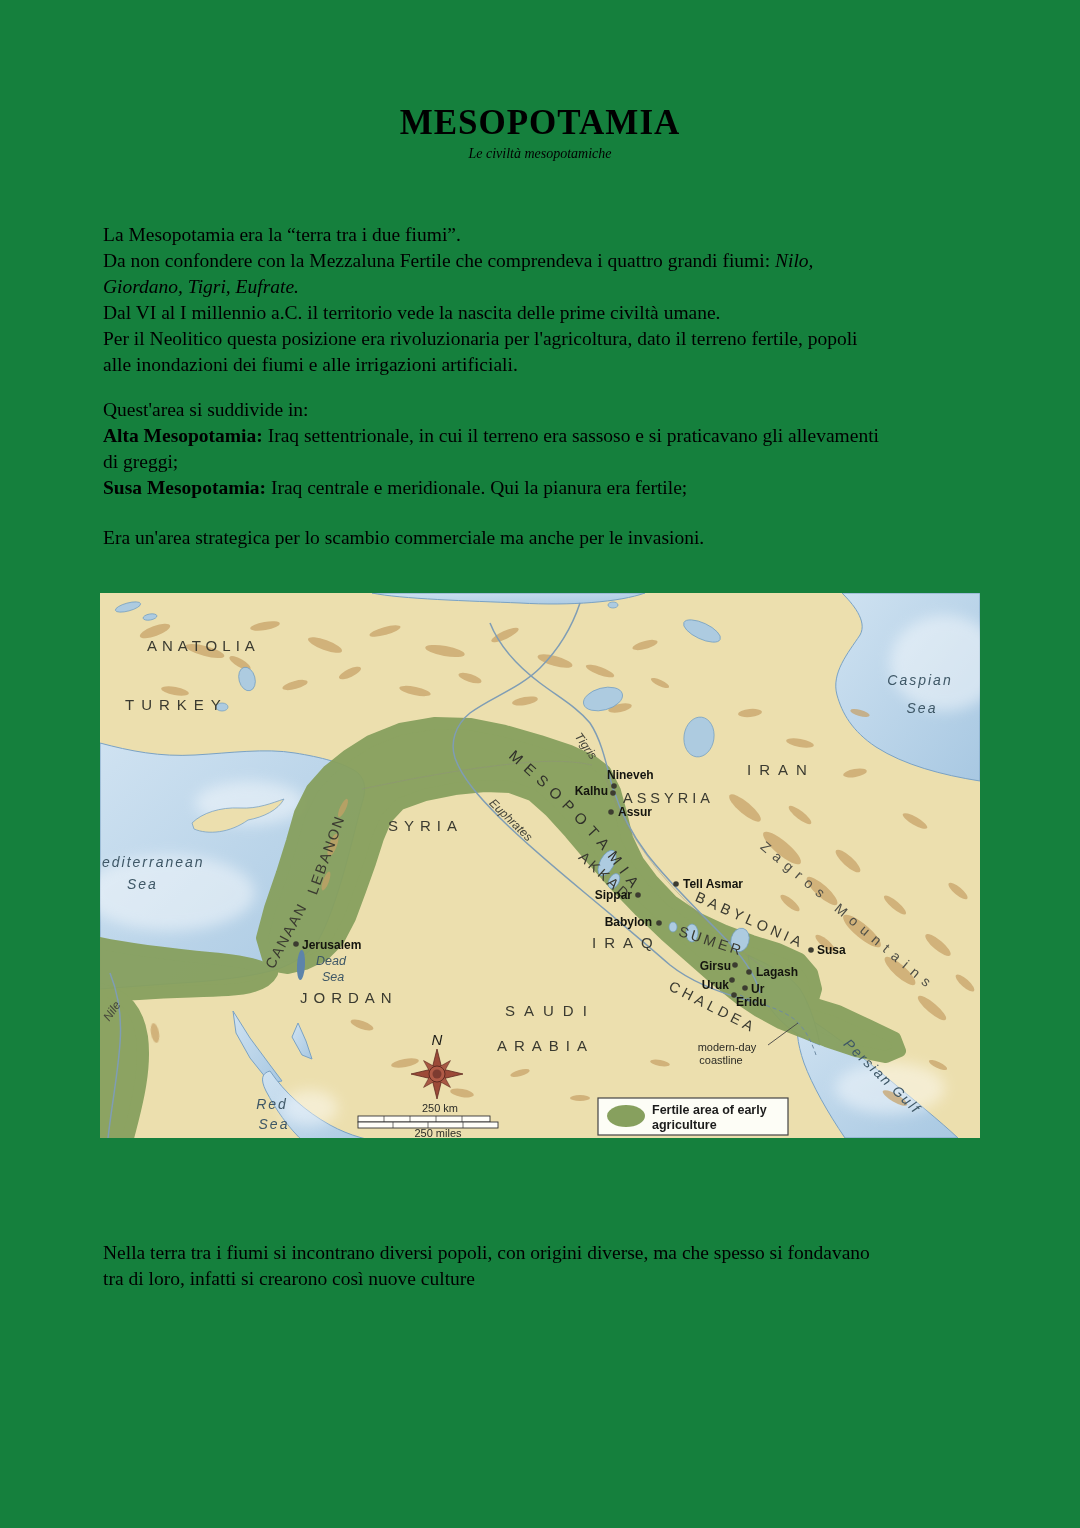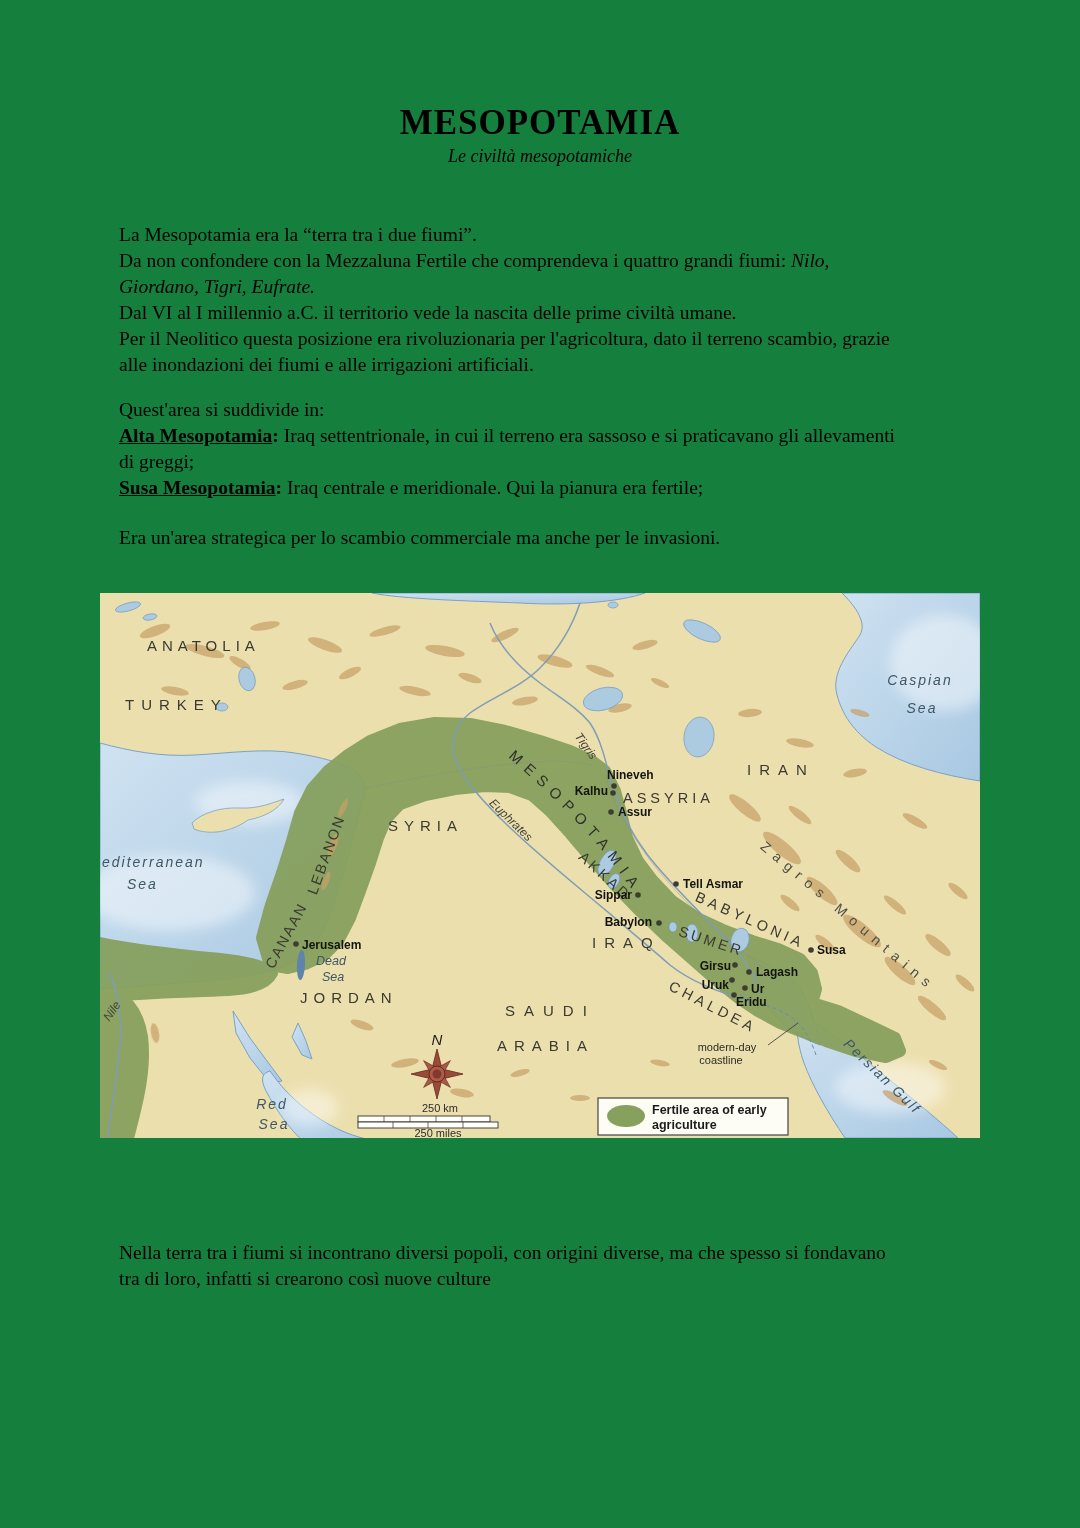--- a/index.html
+++ b/index.html
@@ -8,7 +8,7 @@
   .title{position:absolute;top:103px;left:0;width:100%;text-align:center;
          font-weight:bold;font-size:35px;letter-spacing:1px;}
   .subtitle{position:absolute;top:146px;left:0;width:100%;text-align:center;
-            font-style:italic;font-size:18px;}
+            font-style:italic;font-size:14px;}
   .tb{position:absolute;left:119px;width:880px;font-size:19.5px;line-height:26px;}
   #intro{top:222px}
   #subdiv{top:397px}

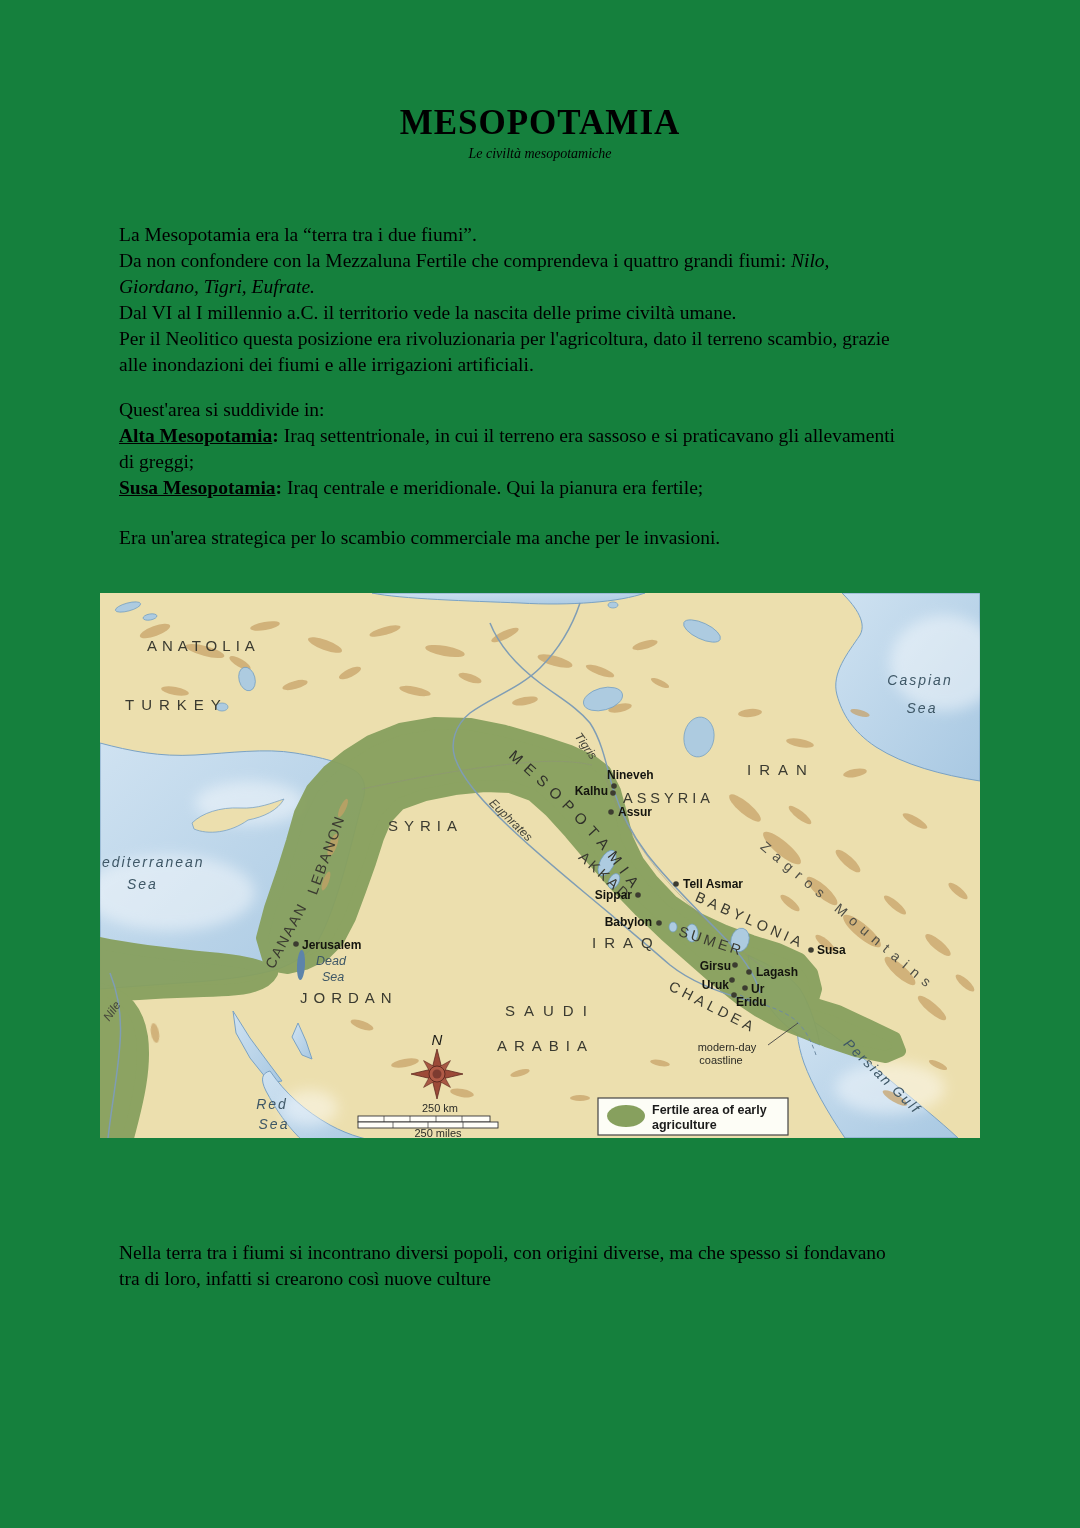--- a/index.html
+++ b/index.html
@@ -9,7 +9,7 @@
          font-weight:bold;font-size:35px;letter-spacing:1px;}
   .subtitle{position:absolute;top:146px;left:0;width:100%;text-align:center;
             font-style:italic;font-size:14px;}
-  .tb{position:absolute;left:119px;width:880px;font-size:19.5px;line-height:26px;}
+  .tb{position:absolute;left:103px;width:880px;font-size:19.5px;line-height:26px;}
   #intro{top:222px}
   #subdiv{top:397px}
   #strategic{top:525px}

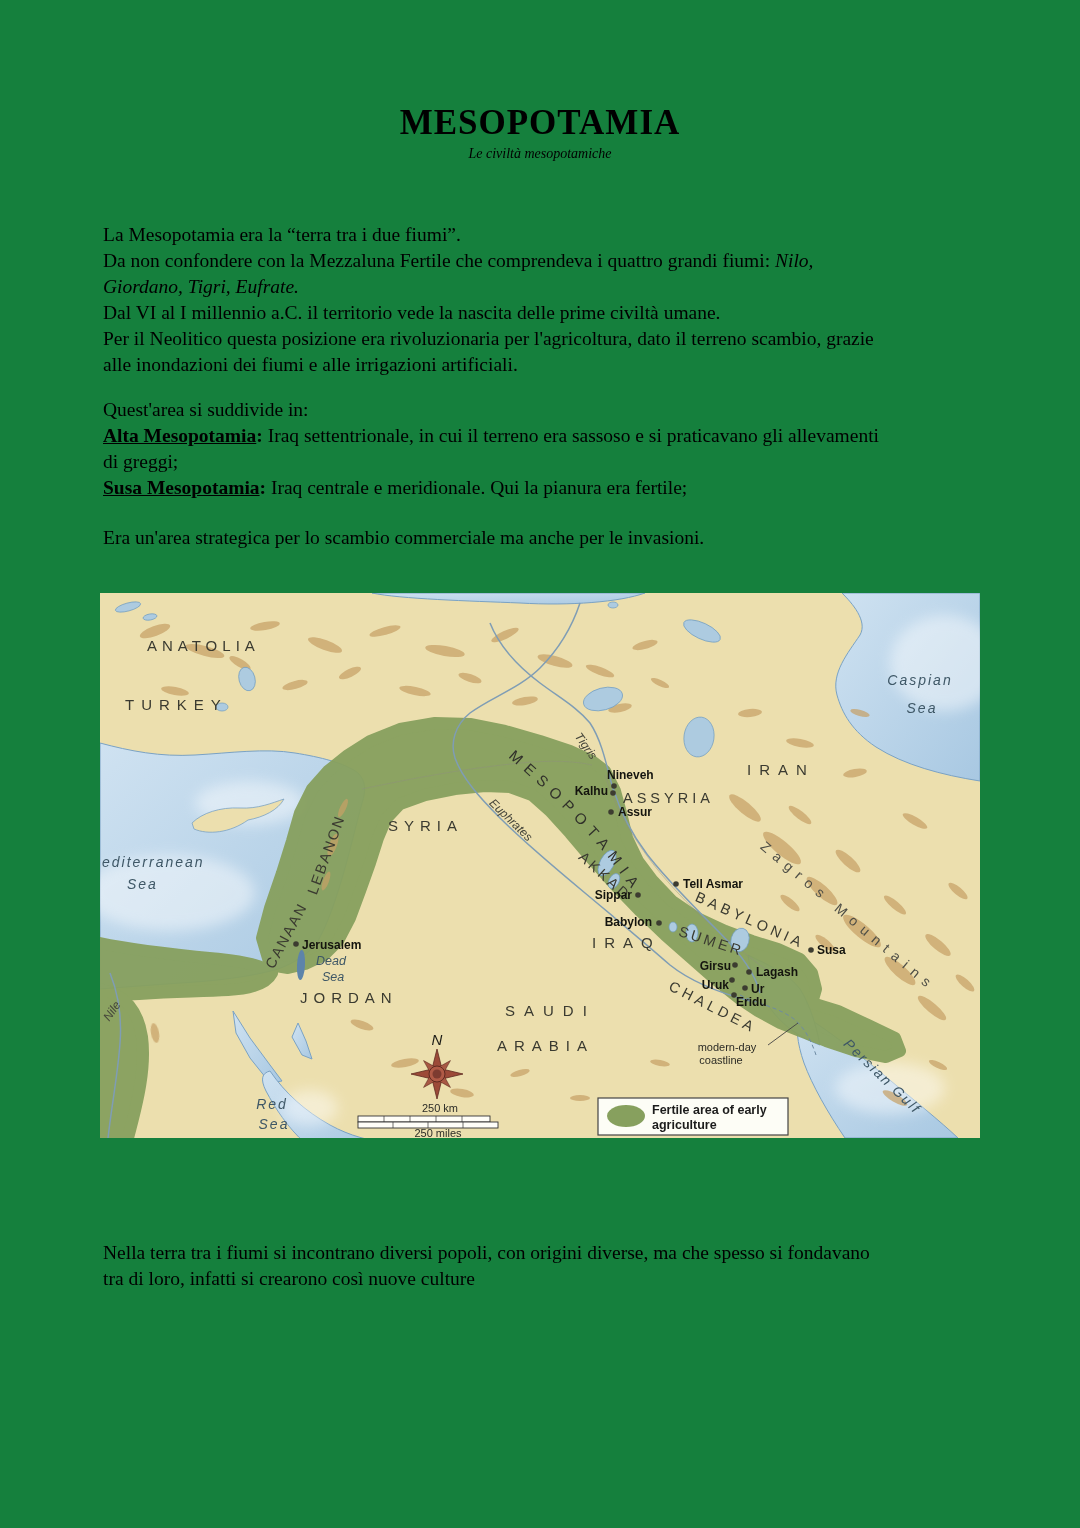--- a/index.html
+++ b/index.html
@@ -45,7 +45,7 @@
     <div><span>Da non confondere con la Mezzaluna Fertile che comprendeva i quattro grandi fiumi: </span><i class="run">Nilo,</i></div>
     <div><i class="run">Giordano, Tigri, Eufrate.</i></div>
     <div><span>Dal VI al I millennio a.C. il territorio vede la nascita delle prime civiltà umane.</span></div>
-    <div><span>Per il Neolitico questa posizione era rivoluzionaria per l'agricoltura, dato il terreno scambio, grazie</span></div>
+    <div><span>Per il Neolitico questa posizione era rivoluzionaria per l'agricoltura, dato il terreno fertile, popoli</span></div>
     <div><span>alle inondazioni dei fiumi e alle irrigazioni artificiali.</span></div>
   </div>
 

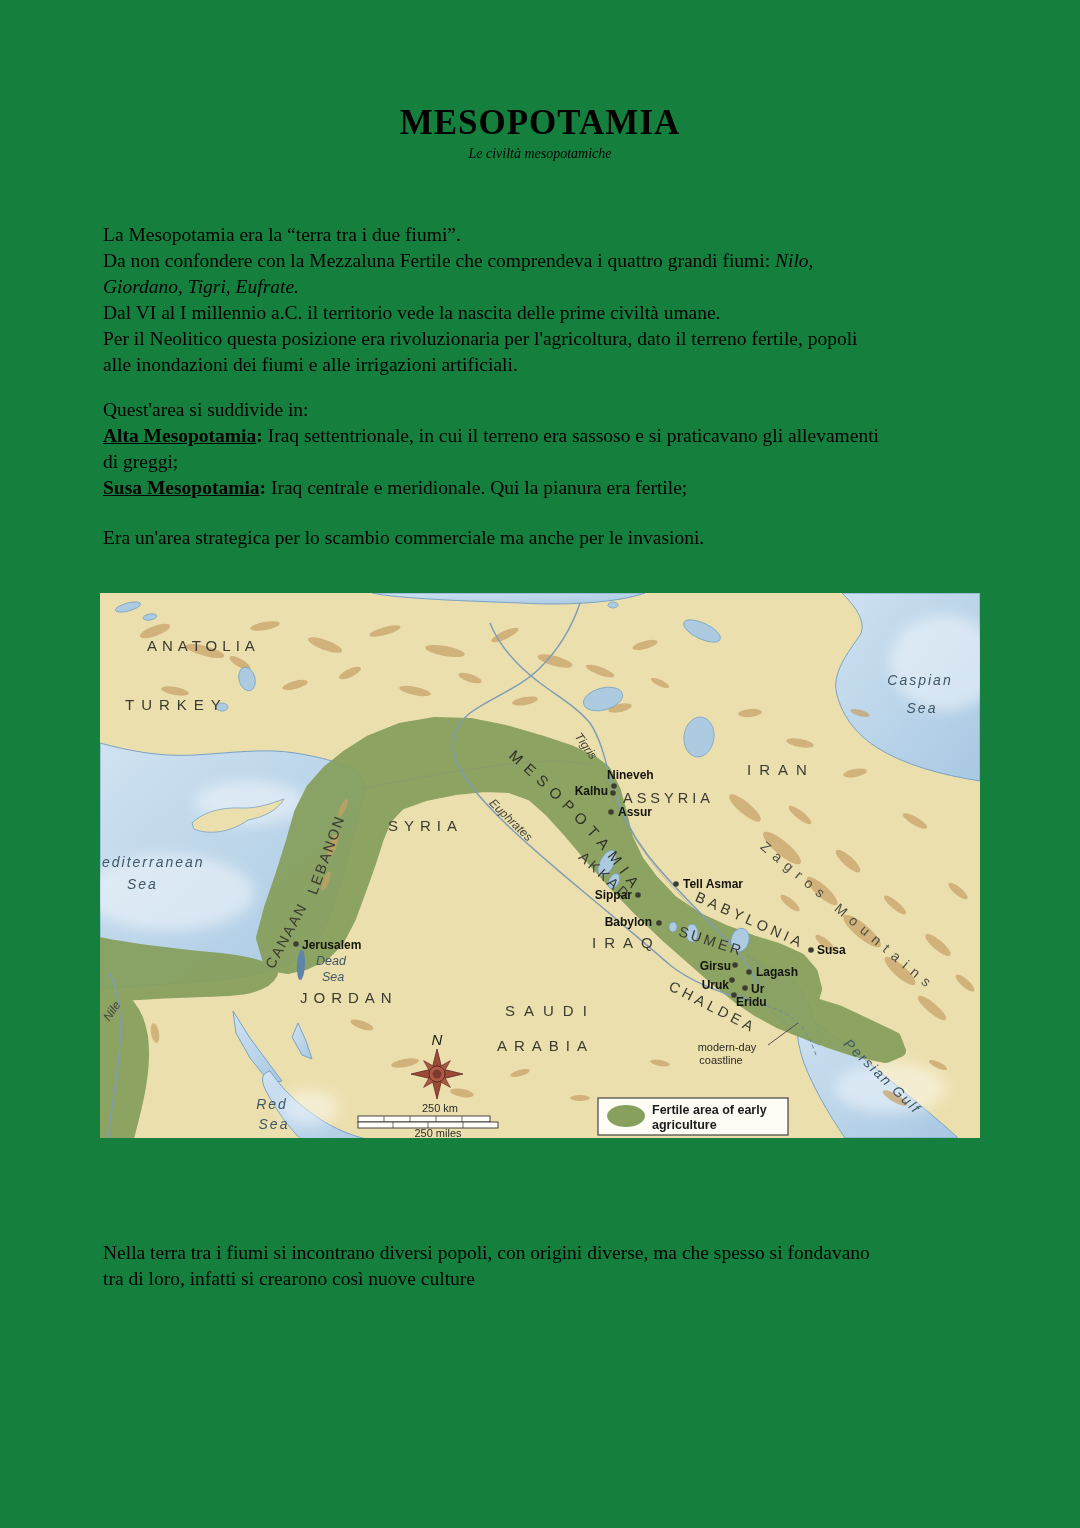--- a/index.html
+++ b/index.html
@@ -14,7 +14,7 @@
   #subdiv{top:397px}
   #strategic{top:525px}
   #closing{top:1240px}
-  .bu{font-weight:bold;text-decoration:underline;}
+  .bu{font-weight:bold;}
   .bb{font-weight:bold;}
   i.run{font-style:italic;}
   .mapbox{position:absolute;left:100px;top:593px;width:880px;height:545px;}

